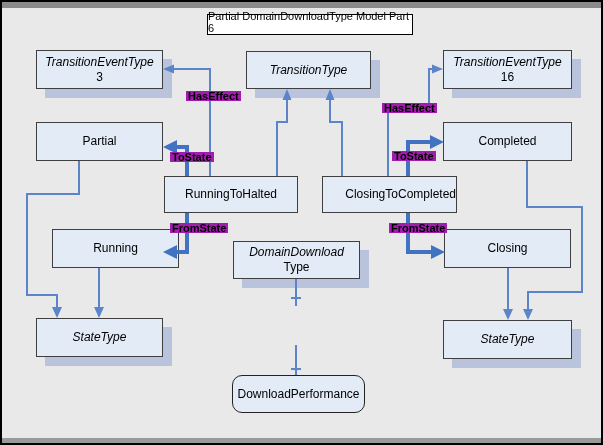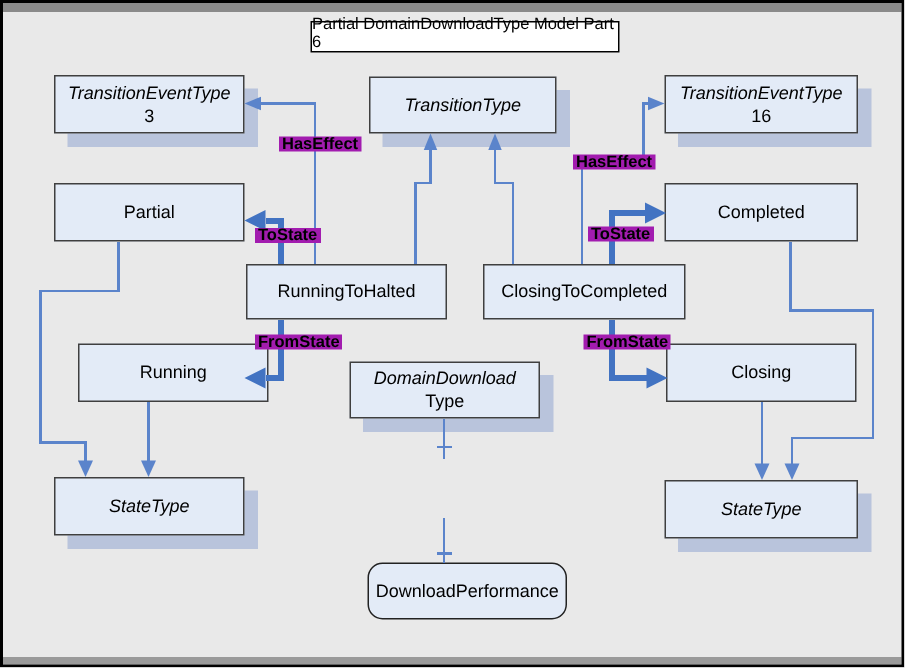--- a/index.html
+++ b/index.html
@@ -74,7 +74,7 @@
     <span>RunningToHalted</span>
   </div>
 
-  <div class="node" style="left:322px; top:176px; width:135px; height:37px;">
+  <div class="node" style="left:322px; top:176px; width:135px; height:37px;align-items:flex-end;">
     <span>ClosingToCompleted</span>
   </div>
 

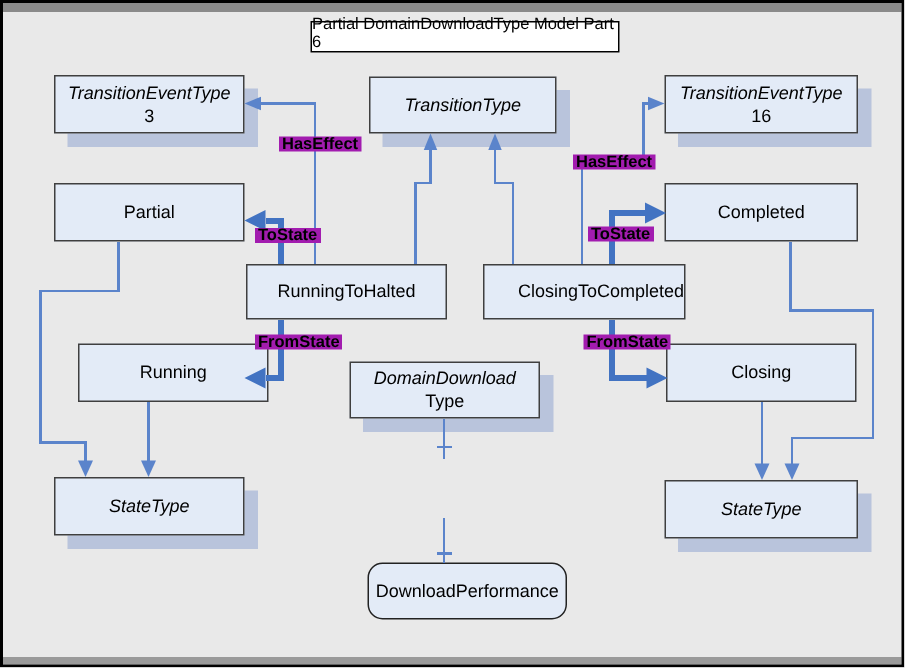--- a/index.html
+++ b/index.html
@@ -27,7 +27,7 @@
   }
   .node.shadowed { box-shadow:9px 9px 0 #b9c4dc; }
   .node .it { font-style:italic; }
-  .node.rounded { border-radius:10px; border-color:#222;margin-left:13px; }
+  .node.rounded { border-radius:10px; border-color:#222; }
 
   svg.connectors { position:absolute; left:0; top:0; z-index:25; pointer-events:none; }
 

